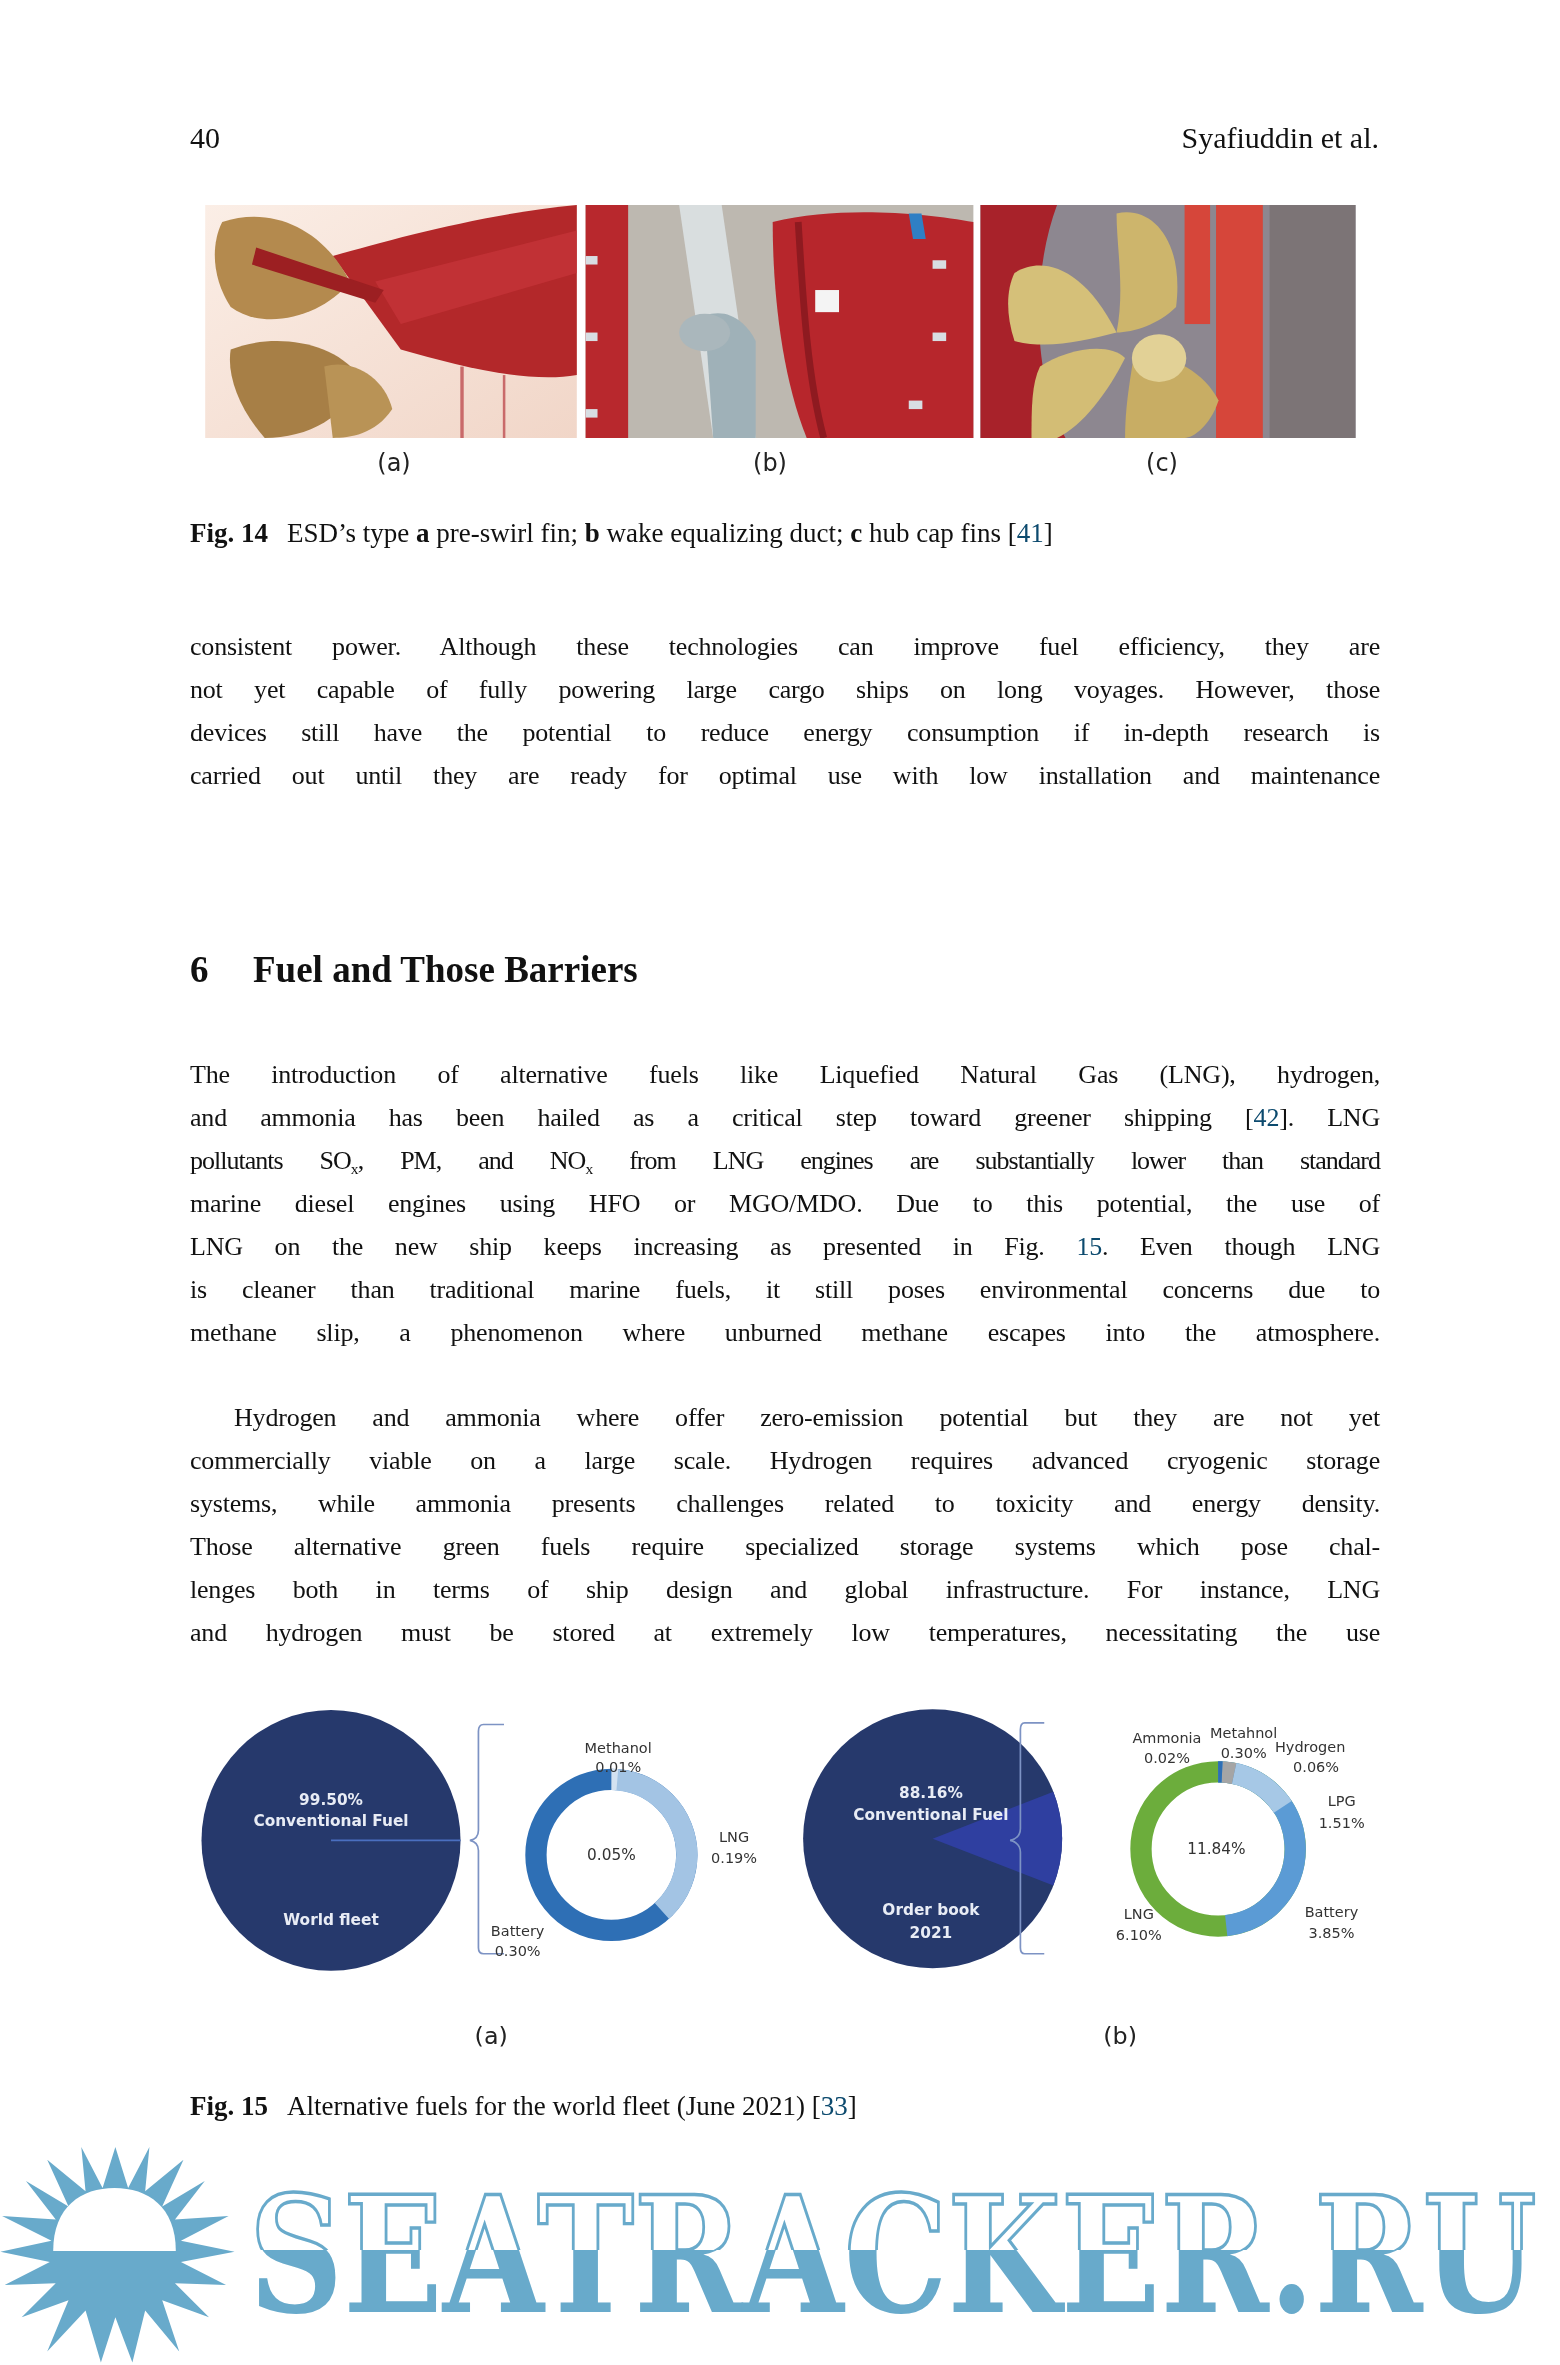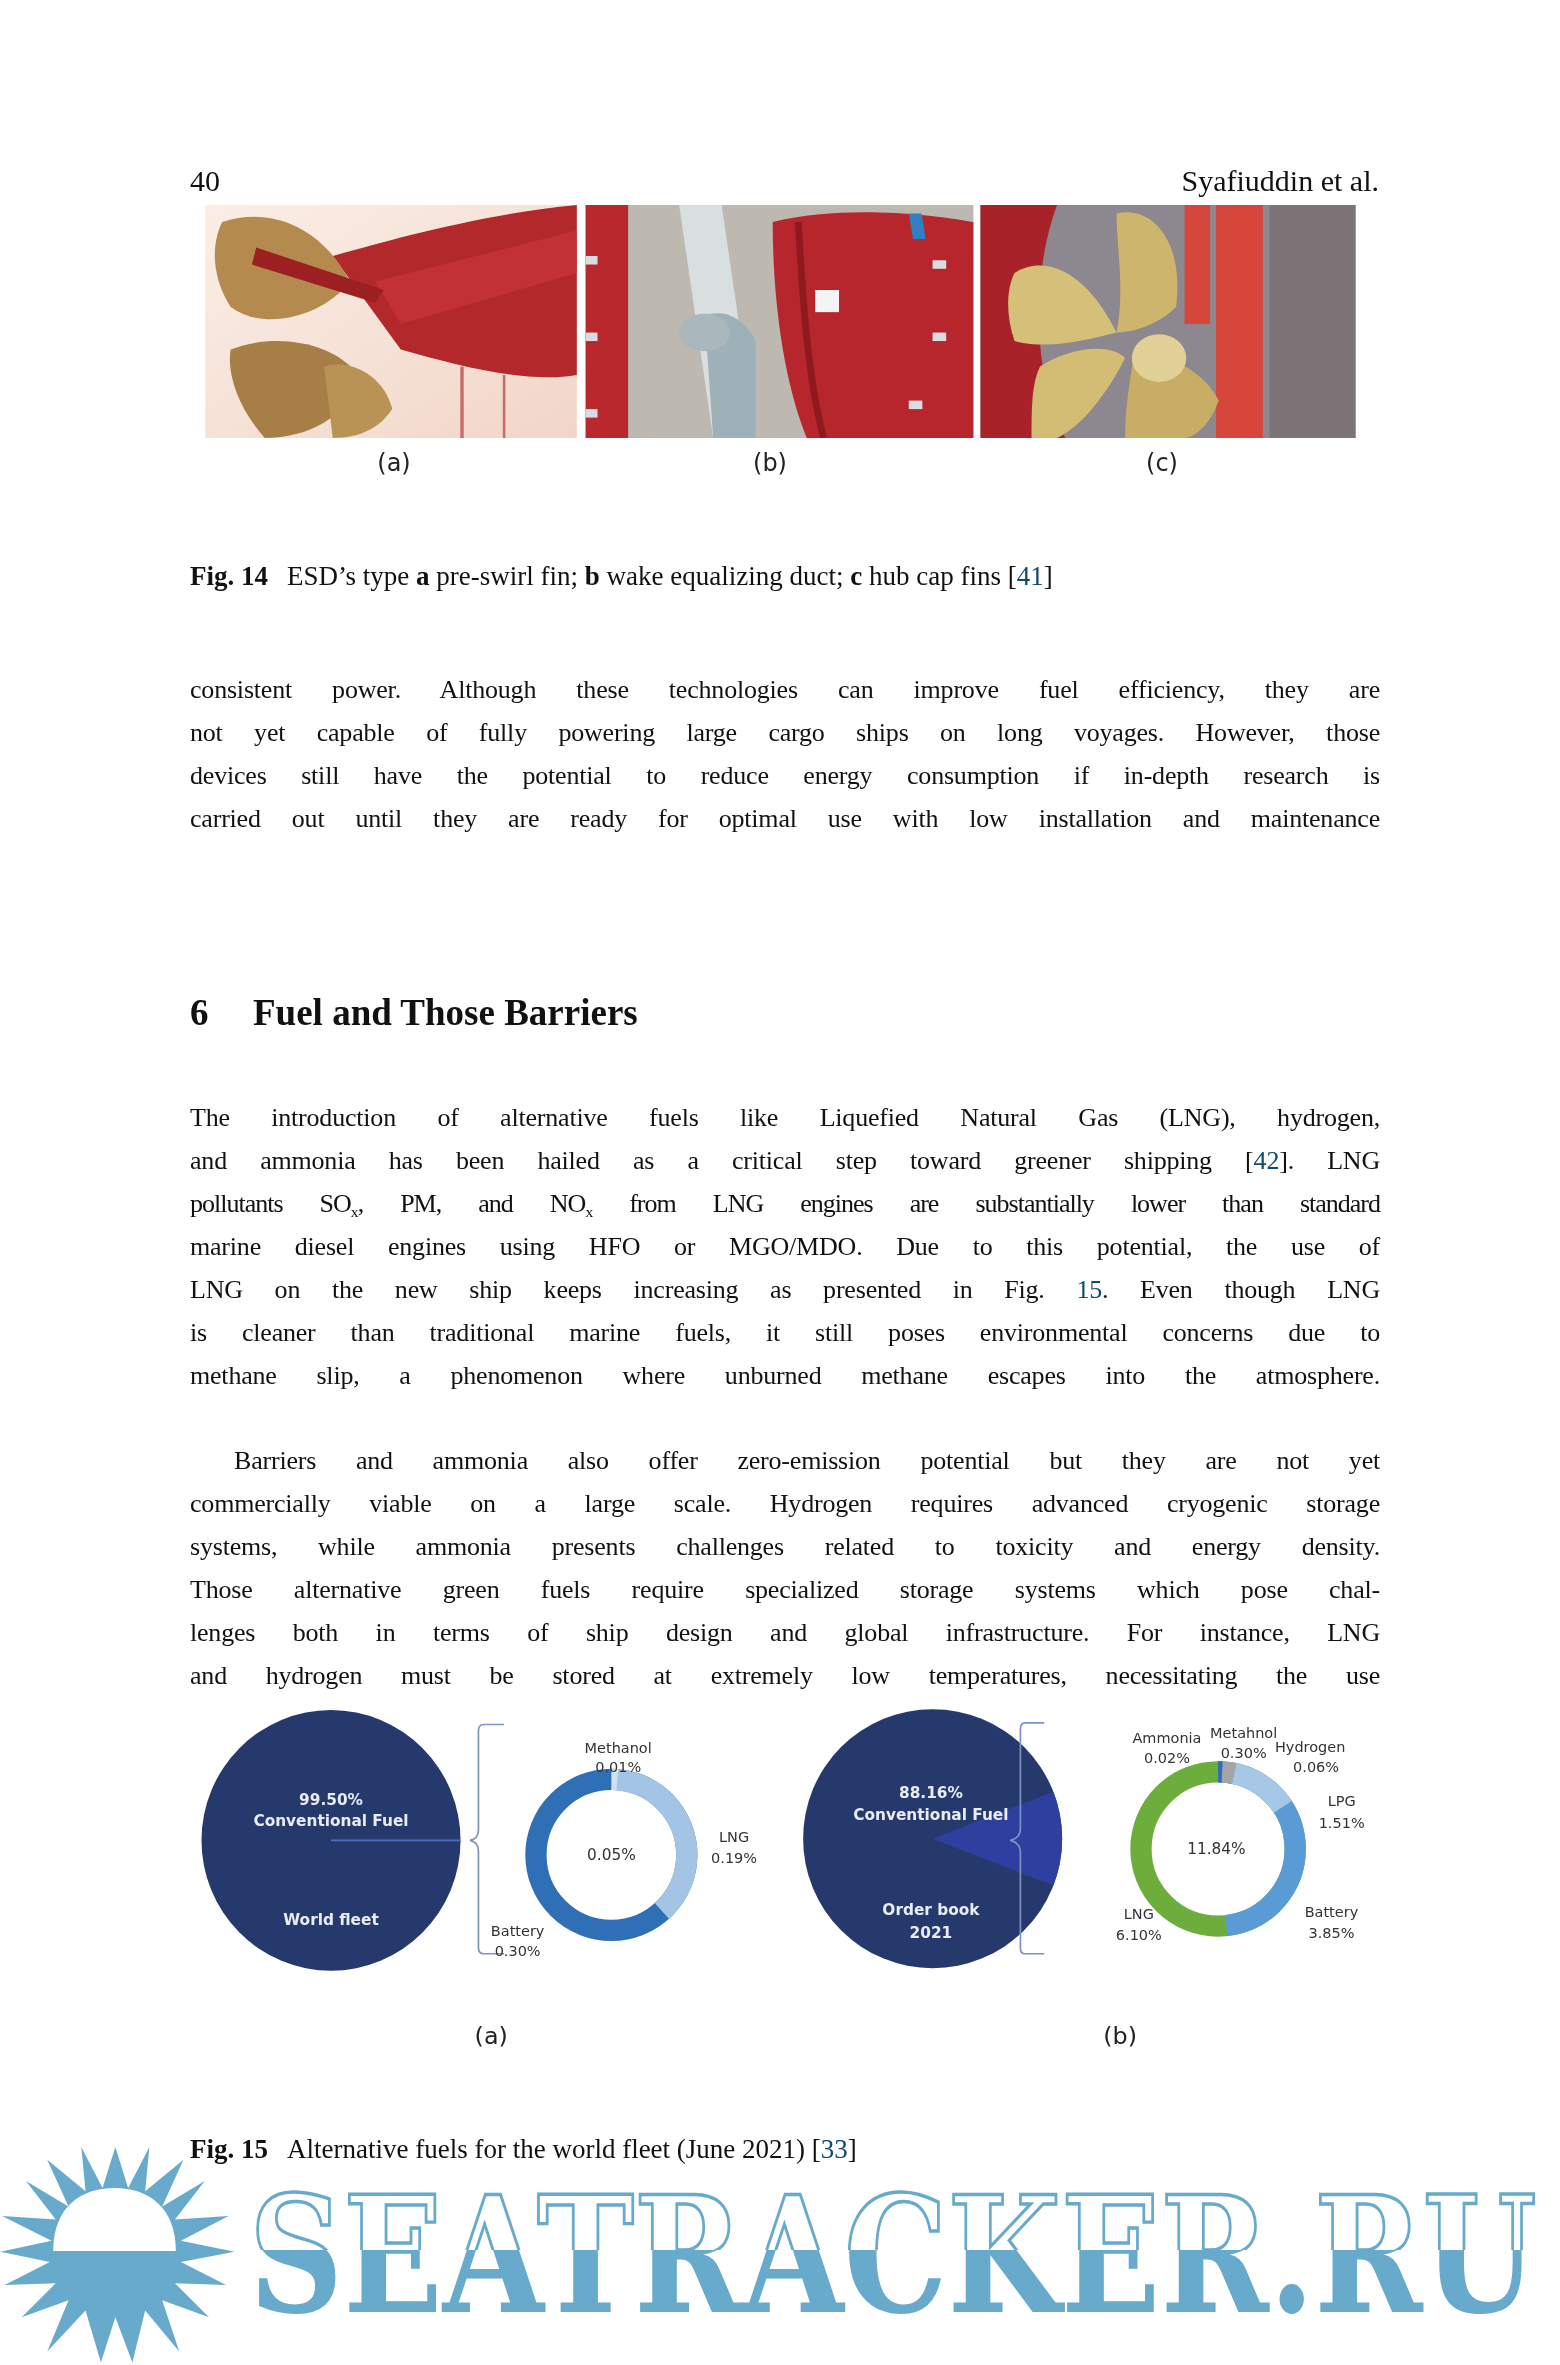--- a/index.html
+++ b/index.html
@@ -5,7 +5,7 @@
   html, body { margin: 0; padding: 0; background: #ffffff; }
   body { width: 1560px; height: 2366px; position: relative; overflow: hidden;
          font-family: "Liberation Serif", "DejaVu Serif", serif; color: #111; }
-  .abs { position: absolute; margin-top: 43px; }
+  .abs { position: absolute; }
   .running-head { top: 121px; font-size: 30px; line-height: 34px; }
   .page-num { left: 190px; }
   .authors { right: 181px; }

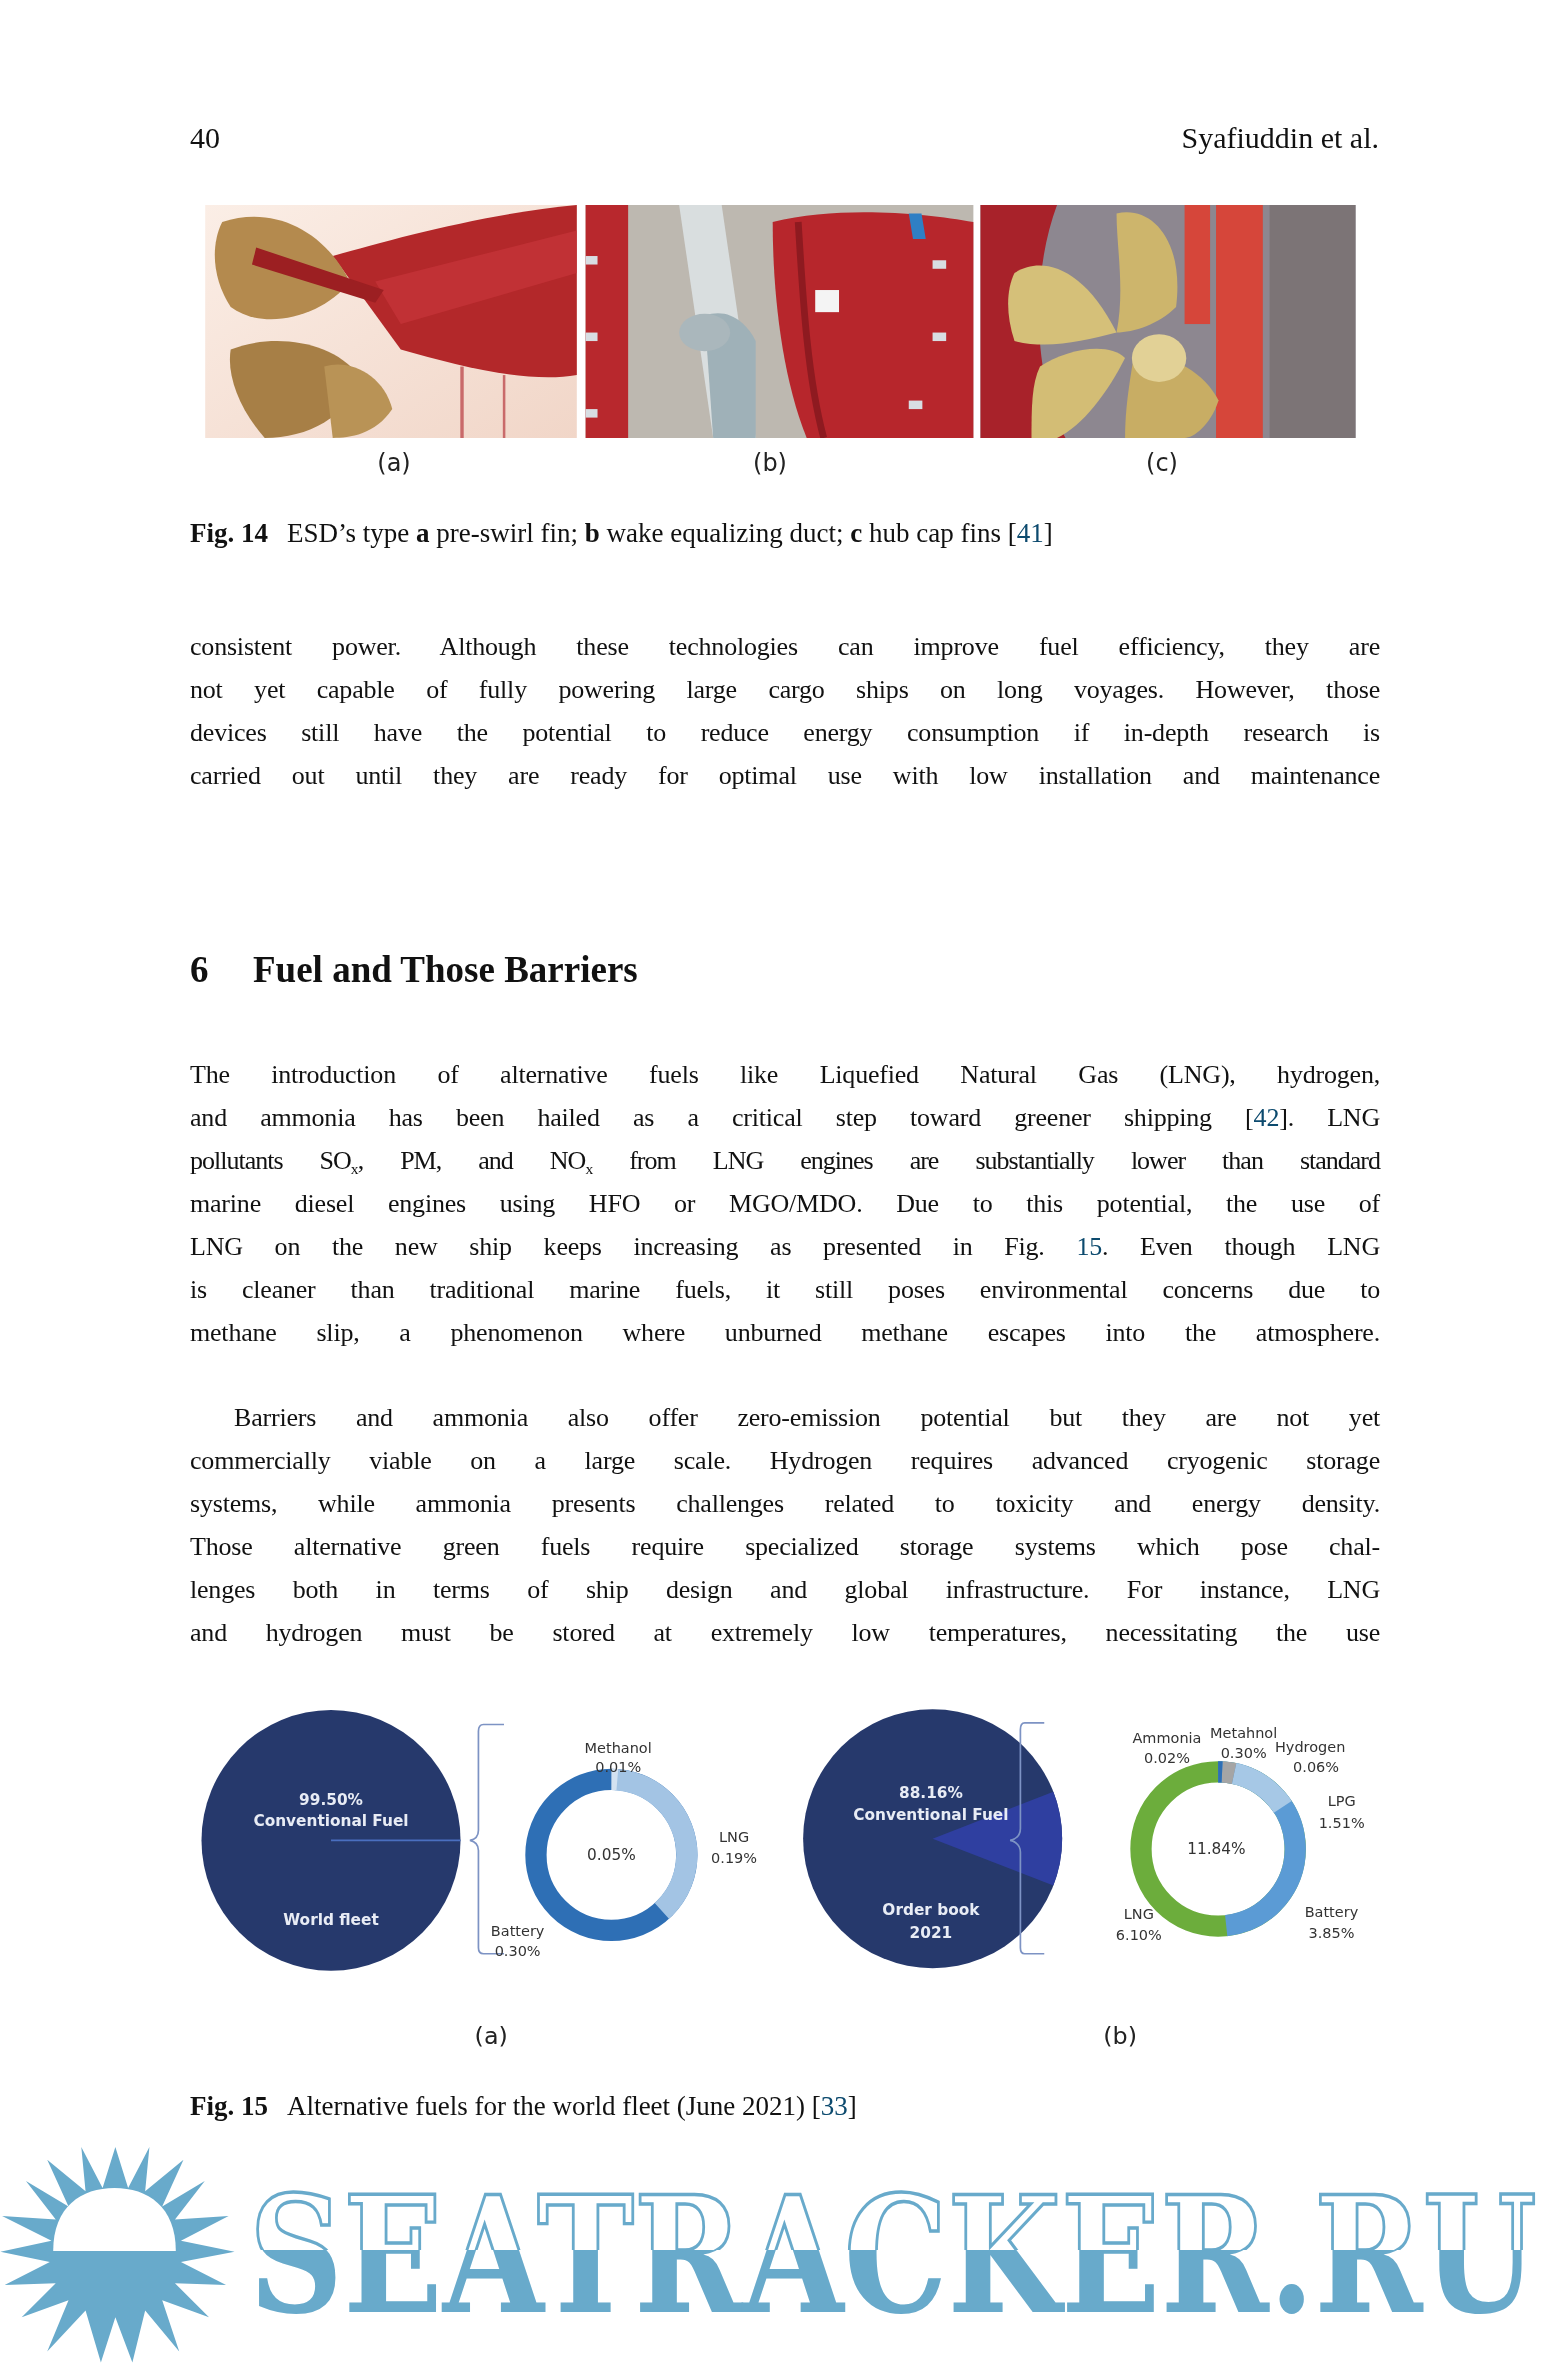--- a/index.html
+++ b/index.html
@@ -116,7 +116,7 @@
 </div>
 
 <div class="abs para" style="top:1396px;">
-  <span class="line indent">Barriers and ammonia also offer zero-emission potential but they are not yet</span>
+  <span class="line indent">Hydrogen and ammonia where offer zero-emission potential but they are not yet</span>
   <span class="line">commercially viable on a large scale. Hydrogen requires advanced cryogenic storage</span>
   <span class="line">systems, while ammonia presents challenges related to toxicity and energy density.</span>
   <span class="line">Those alternative green fuels require specialized storage systems which pose chal-</span>

